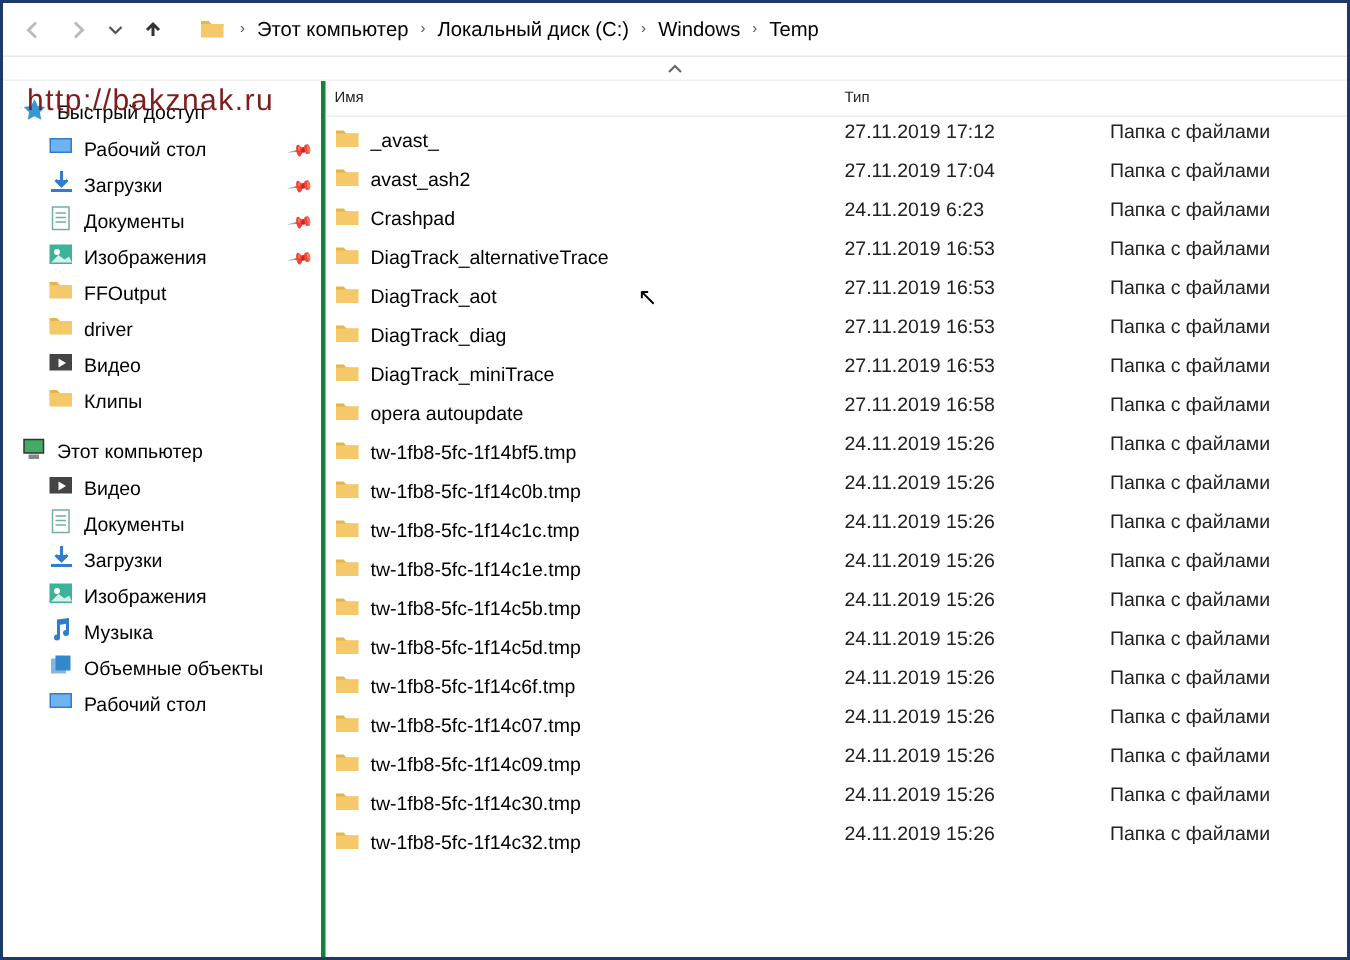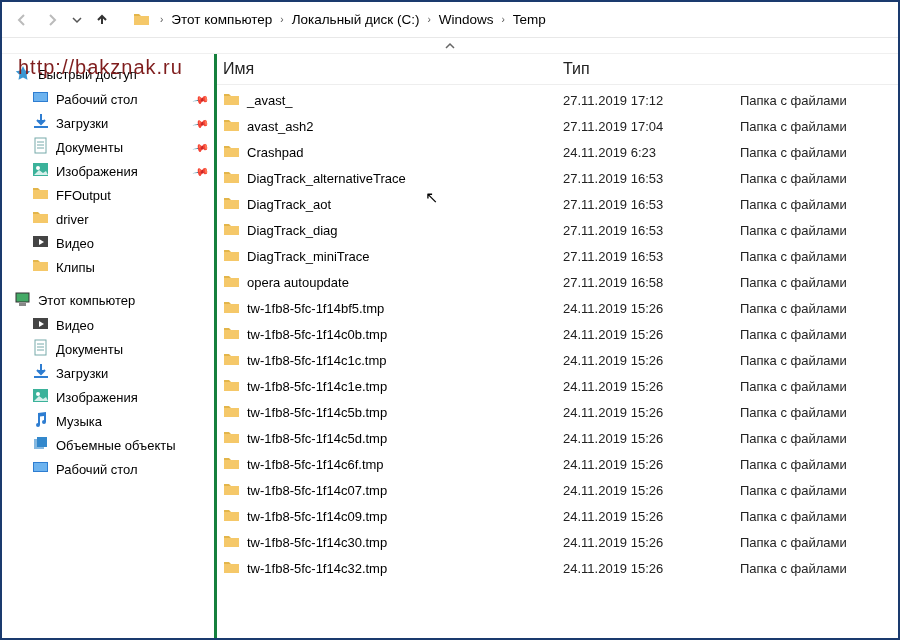--- a/index.html
+++ b/index.html
@@ -85,7 +85,7 @@
   }
   .col-headers {
     display:flex;
-    font-size: 16px;
+    font-size: 10px;
     color:#222;
     padding: 6px 0 6px 6px;
     border-bottom: 1px solid #eee;

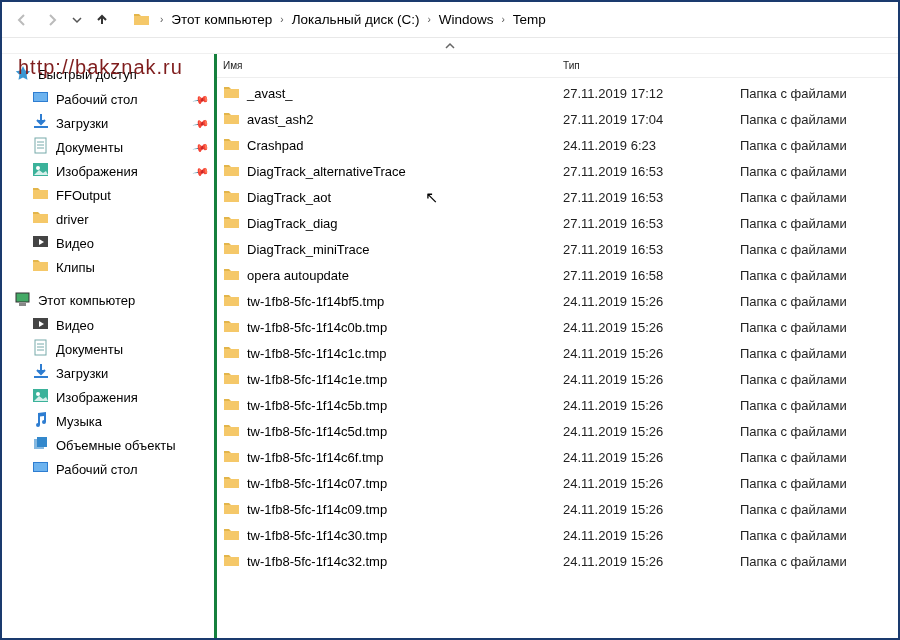--- a/index.html
+++ b/index.html
@@ -98,7 +98,7 @@
     padding: 2px 0 2px 6px;
   }
   .row {
-    display:flex; align-items:center;
+    display:flex; 
     height: 26px;
     cursor:pointer;
   }

